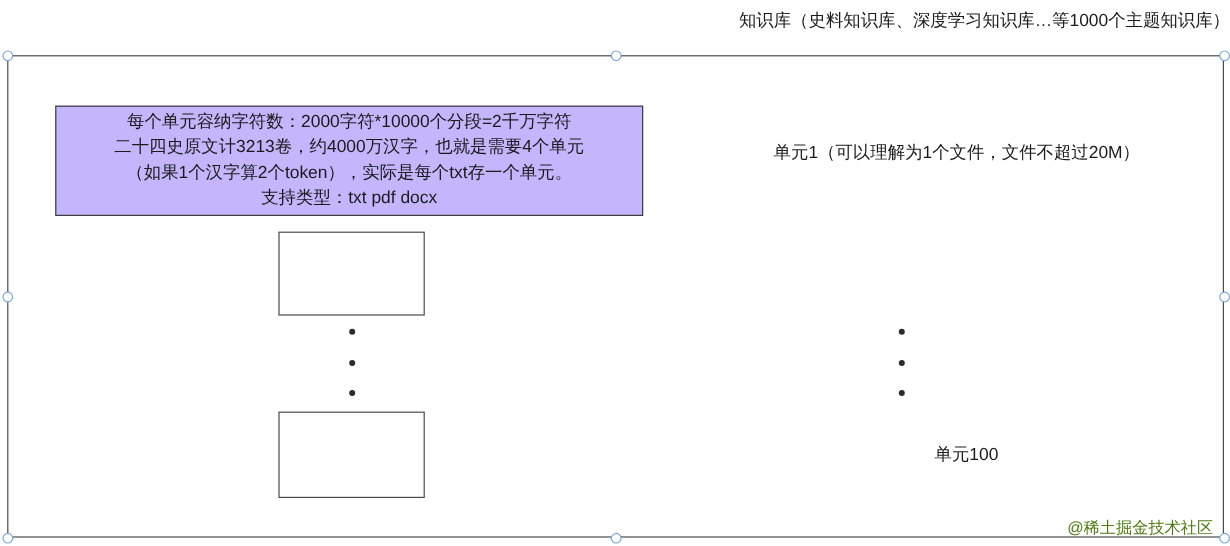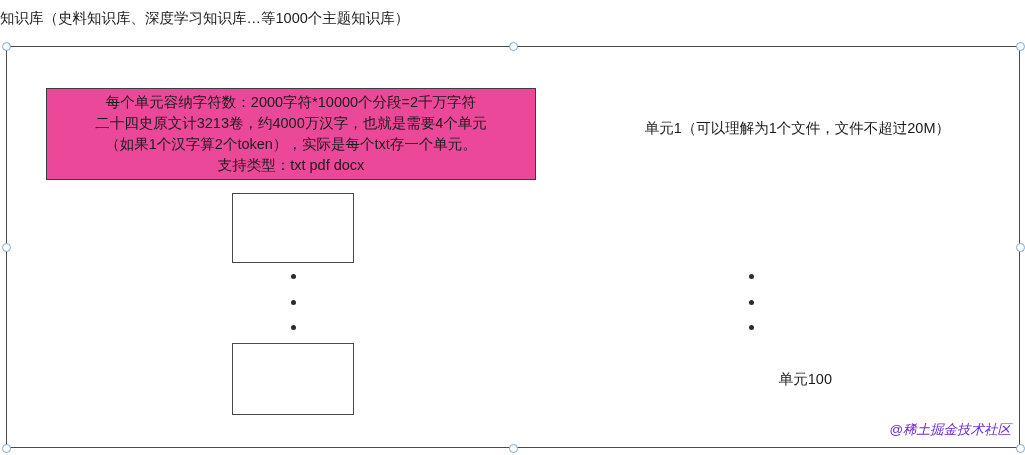--- a/index.html
+++ b/index.html
@@ -29,7 +29,7 @@
     left: 0;
     top: 8px;
     width: 1025px;
-    text-align: left;
+    text-align: right;
     font-size: 14.5px;
     line-height: 20px;
     color: #1a1a1a;

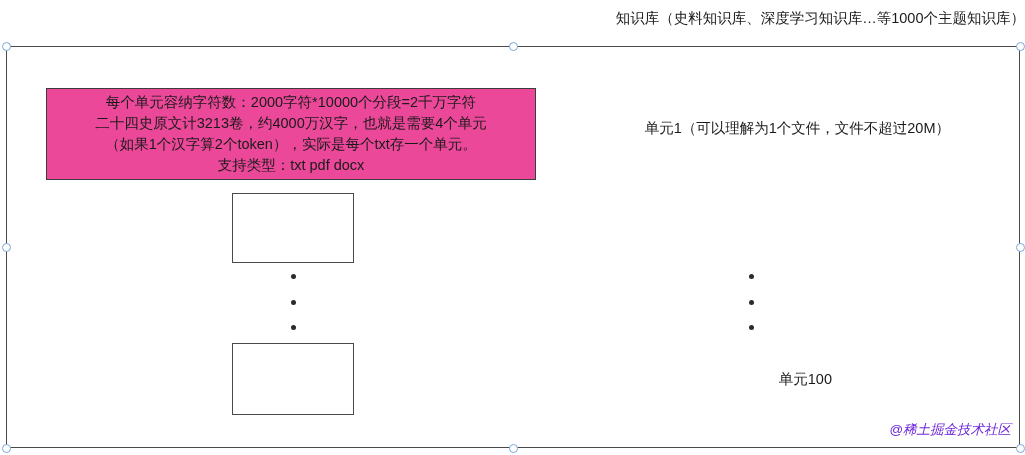--- a/index.html
+++ b/index.html
@@ -75,7 +75,7 @@
     width: 490px;
     height: 92px;
     border: 1.4px solid #3d3d3d;
-    background: #ec4899;
+    background: #c4b5fd;
     box-sizing: border-box;
     display: flex;
     flex-direction: column;

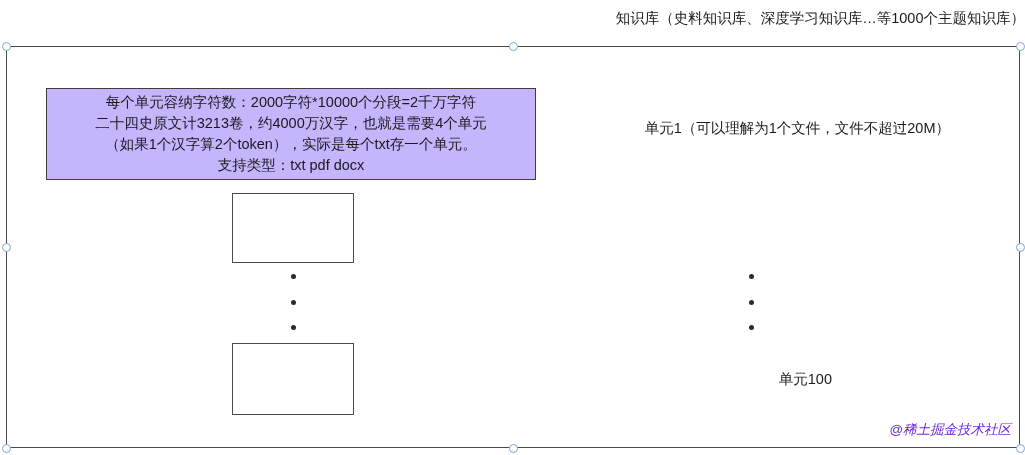--- a/index.html
+++ b/index.html
@@ -149,11 +149,10 @@
   .watermark {
     position: absolute;
     right: 14px;
-    bottom: 16px;
+    bottom: 6px;
     font-size: 13.5px;
-    color: #6d28d9;
-    white-space: nowrap;
-    font-style: italic;
+    color: #4d7c0f;
+    white-space: nowrap;
   }
 </style>
 </head>

